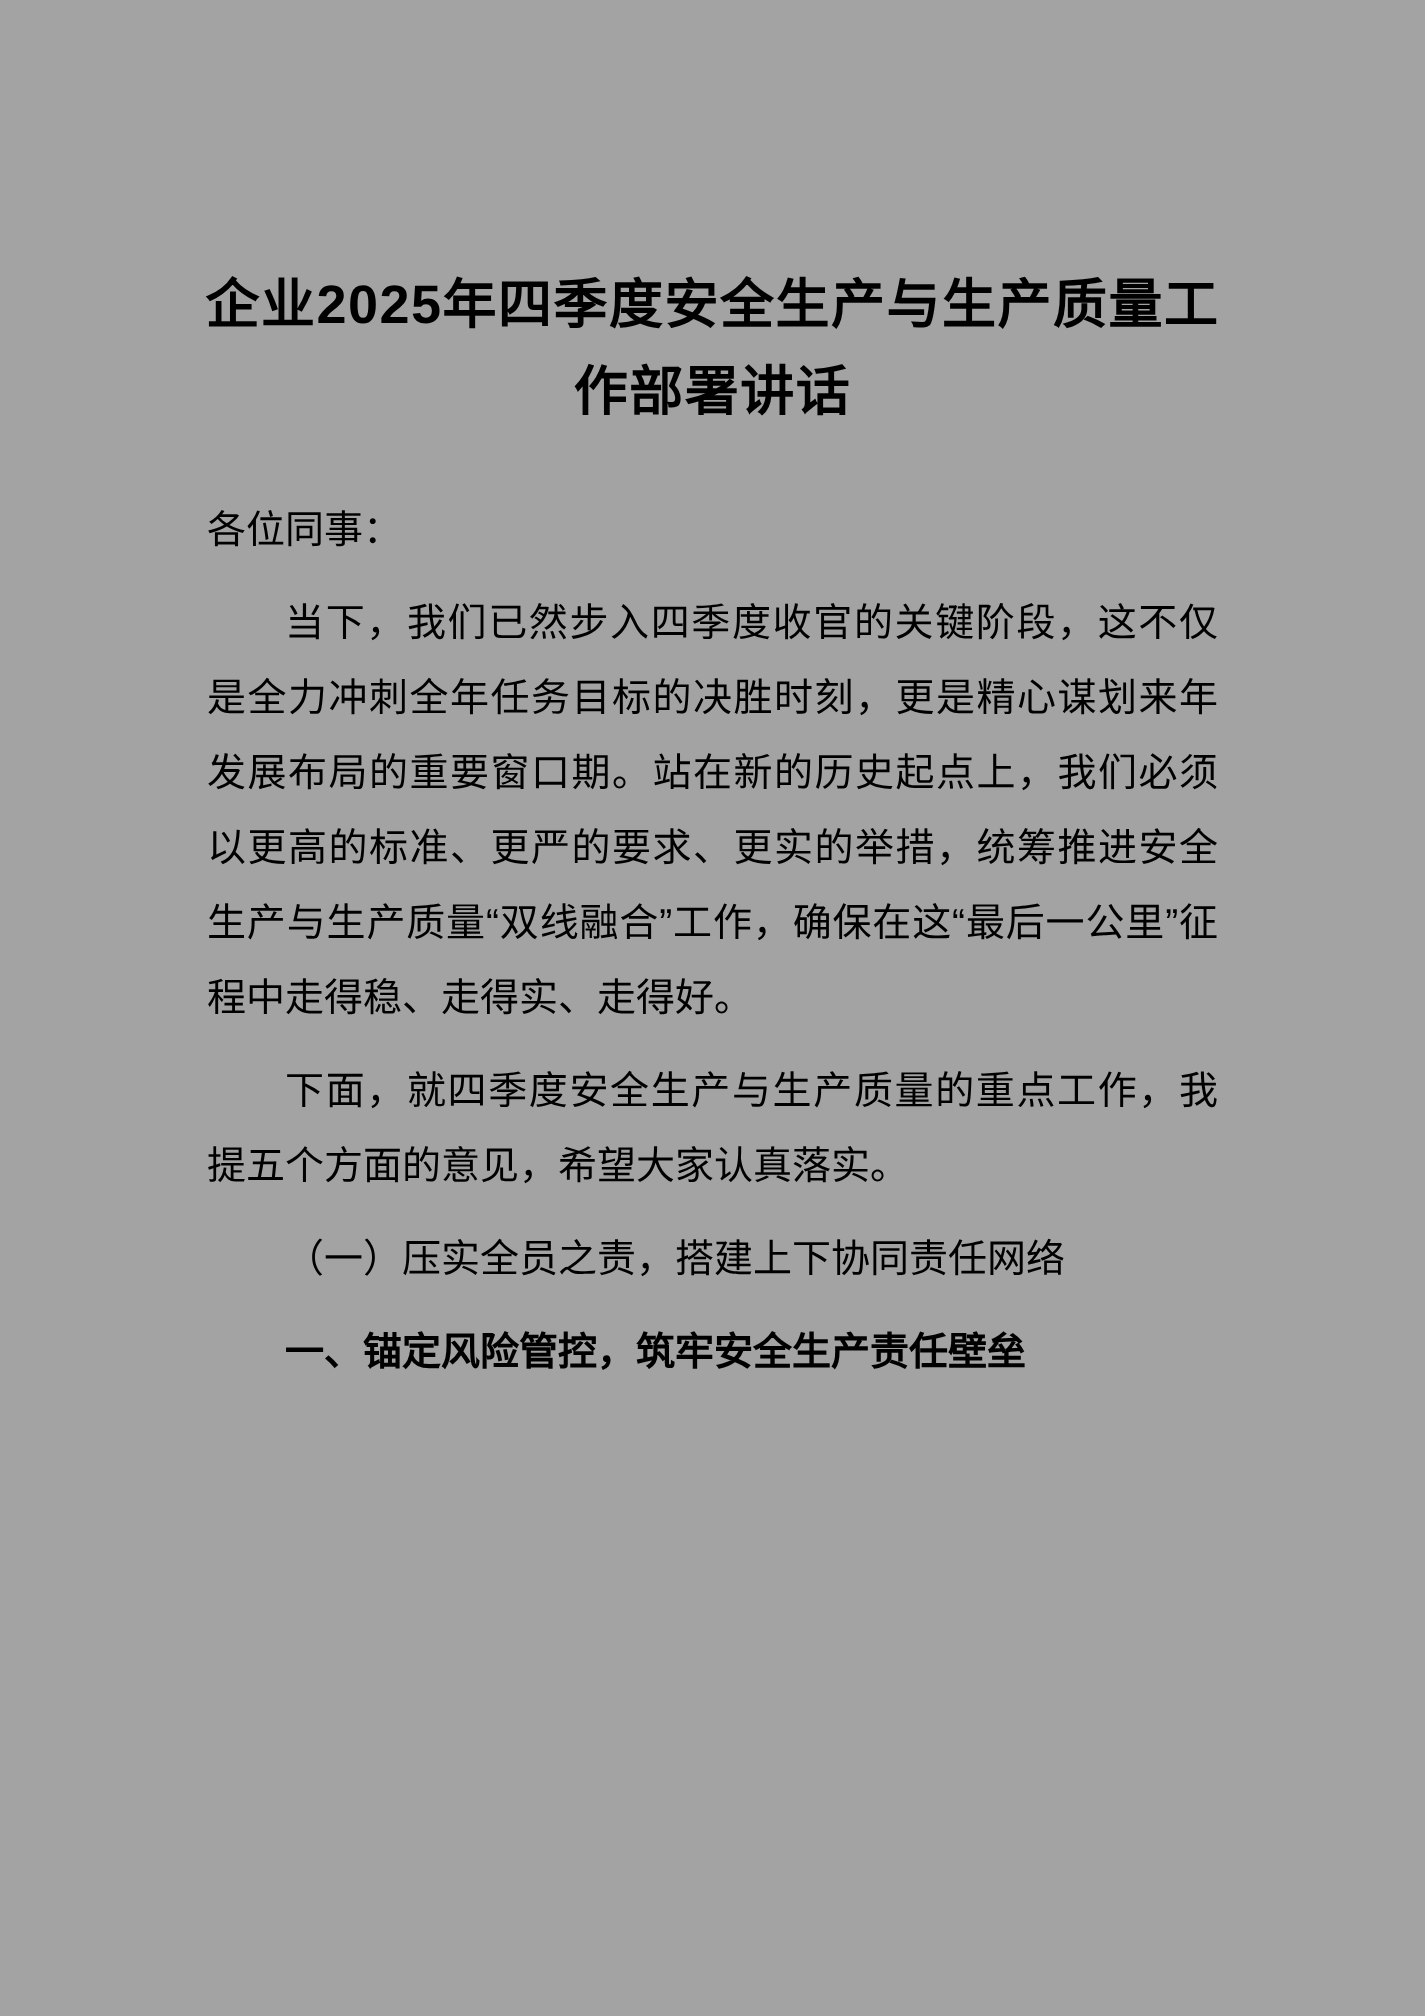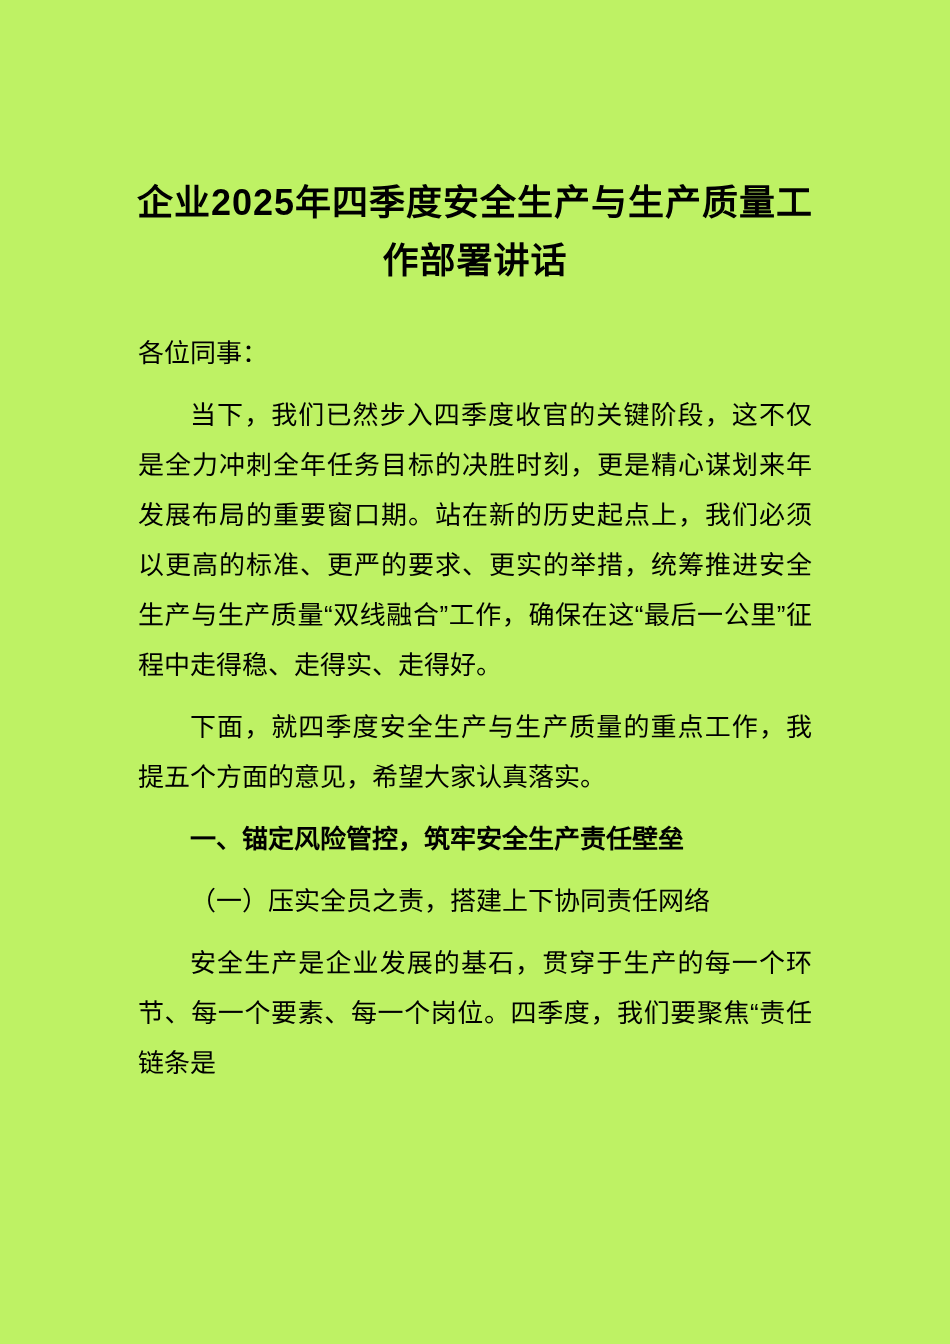--- a/index.html
+++ b/index.html
@@ -11,7 +11,7 @@
     position: relative;
     width: 950px;
     height: 1344px;
-    background: #bef264;
+    background: #a3a3a3;
     box-sizing: border-box;
     padding: 174px 126px 0 126px;
     overflow: hidden;

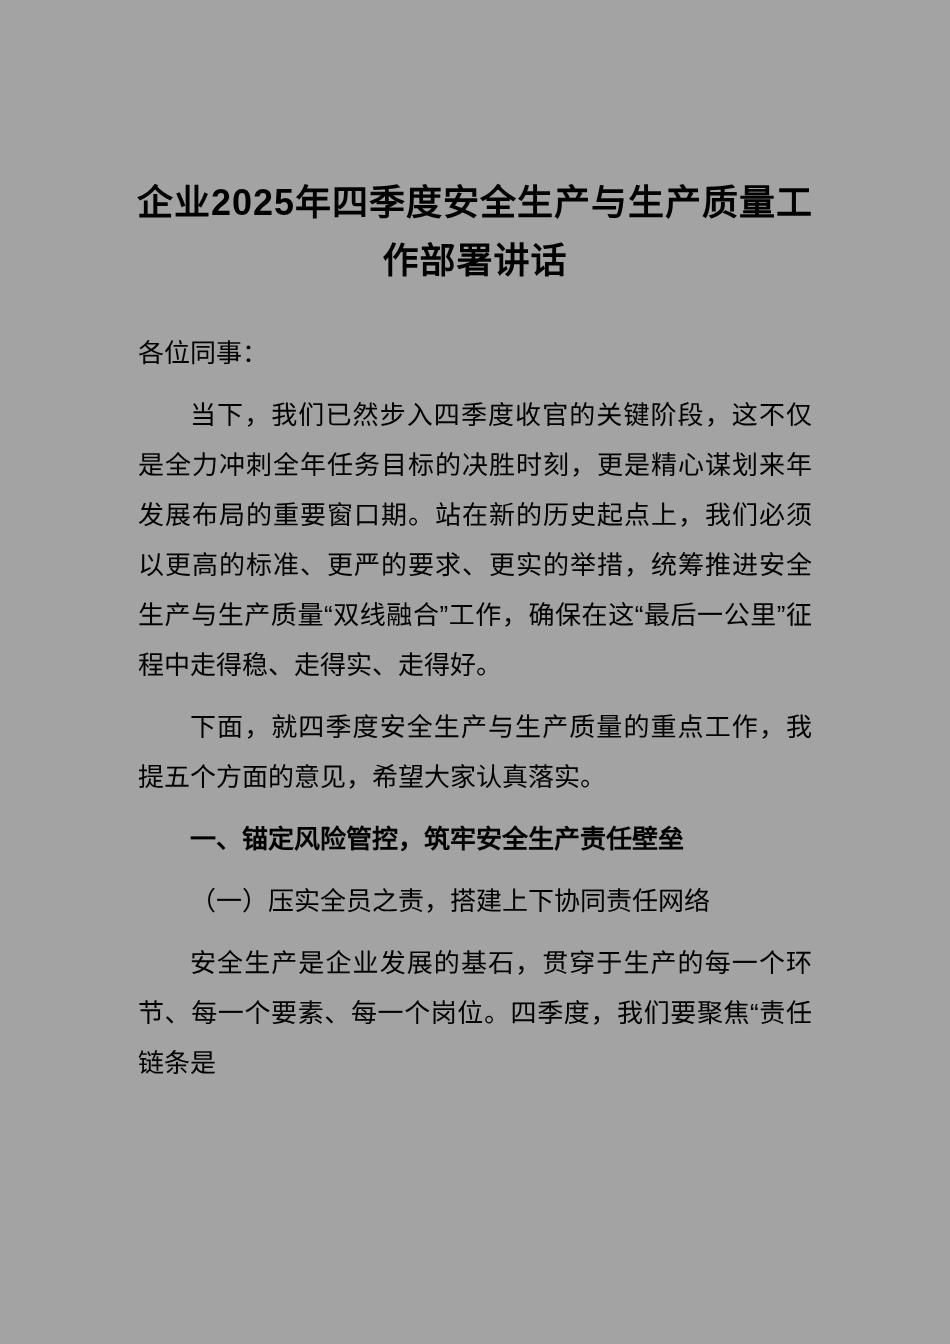--- a/index.html
+++ b/index.html
@@ -59,9 +59,9 @@
 
     <p class="para-indent">下面，就四季度安全生产与生产质量的重点工作，我提五个方面的意见，希望大家认真落实。</p>
 
+    <p class="para-indent heading-2">（一）压实全员之责，搭建上下协同责任网络</p>
+
     <p class="para-indent heading-1">一、锚定风险管控，筑牢安全生产责任壁垒</p>
-
-    <p class="para-indent heading-2">（一）压实全员之责，搭建上下协同责任网络</p>
 
     <p class="para-indent">安全生产是企业发展的基石，贯穿于生产的每一个环节、每一个要素、每一个岗位。四季度，我们要聚焦“责任链条是</p>
   </div>

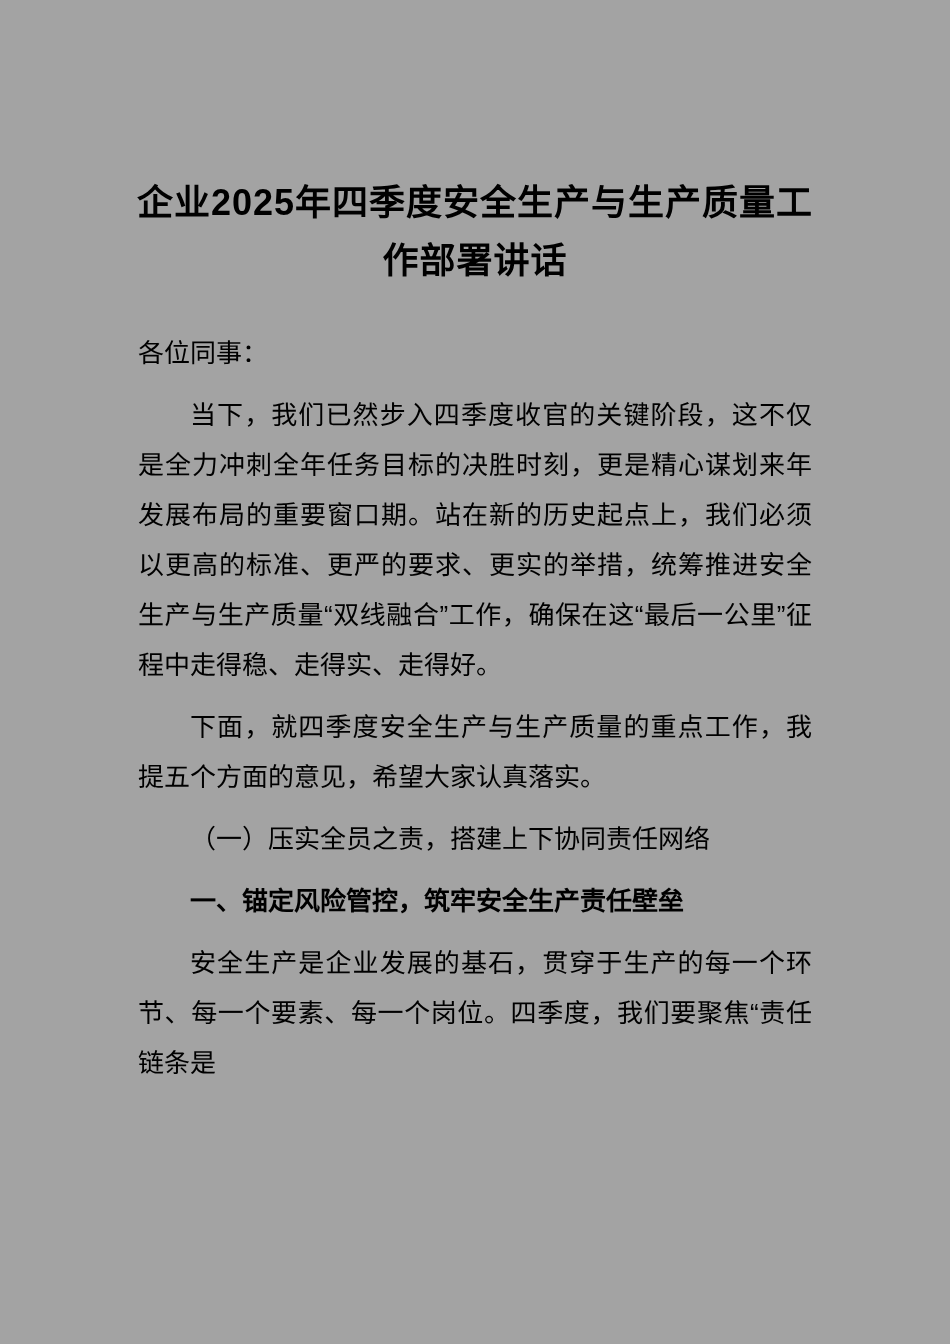--- a/index.html
+++ b/index.html
@@ -63,7 +63,6 @@
 
     <p class="para-indent heading-1">一、锚定风险管控，筑牢安全生产责任壁垒</p>
 
-    <p class="para-indent">安全生产是企业发展的基石，贯穿于生产的每一个环节、每一个要素、每一个岗位。四季度，我们要聚焦“责任链条是</p>
   </div>
 </div>
 

